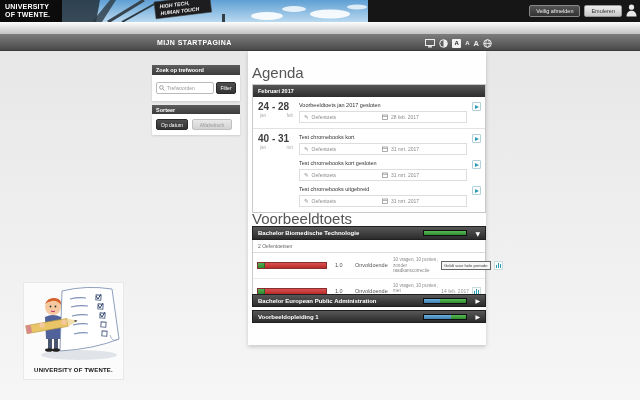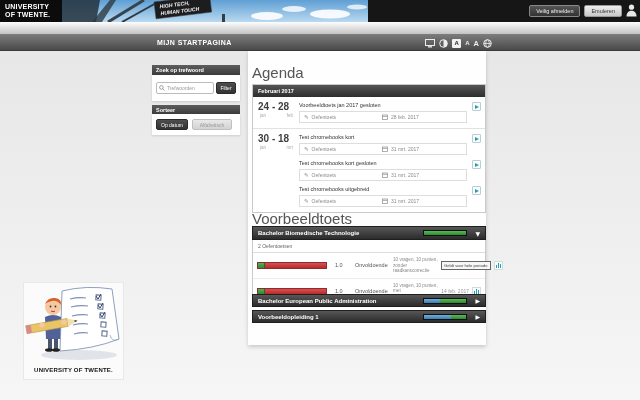--- a/index.html
+++ b/index.html
@@ -233,7 +233,7 @@
 
     <div class="agenda-group">
       <div class="date-col">
-        <div class="date-range">30 - 18</div>
+        <div class="date-range">40 - 31</div>
         <div class="date-months">
           <span>jan</span>
           <span>mrt</span>

